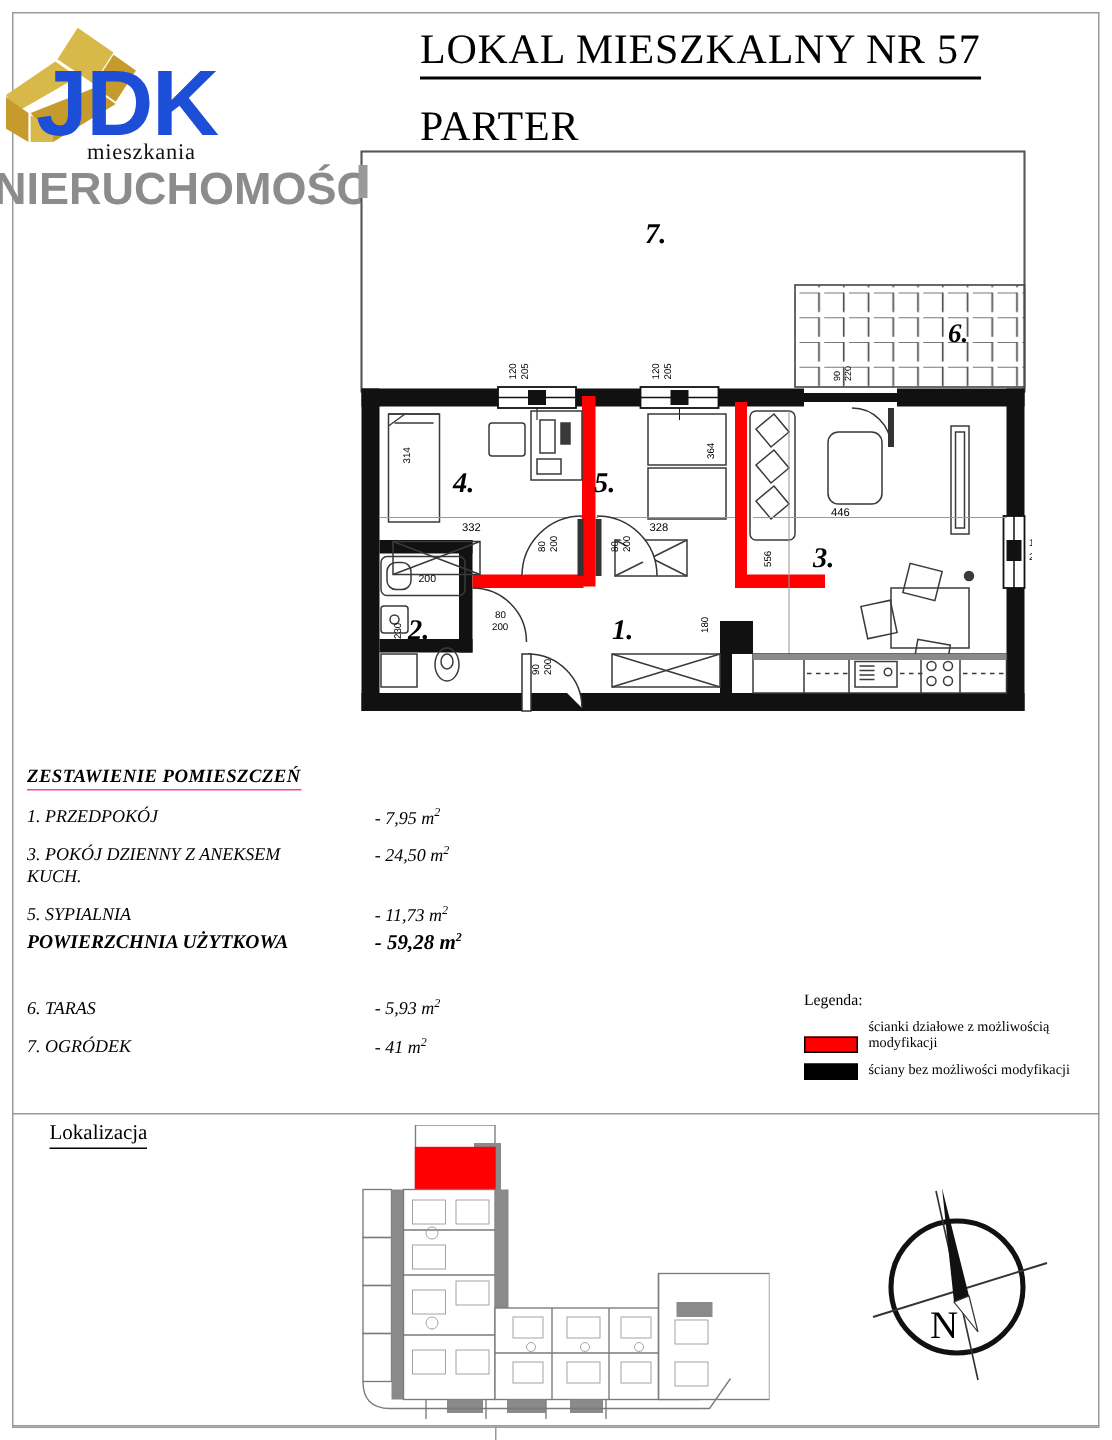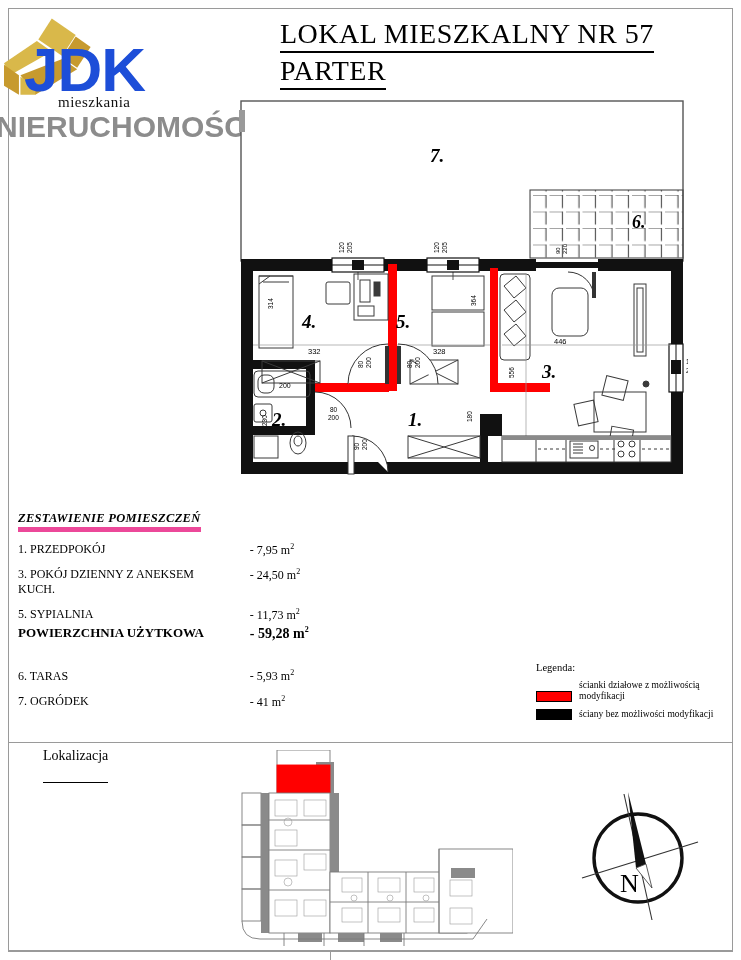--- a/index.html
+++ b/index.html
@@ -22,7 +22,7 @@
   .title-wrap{position:absolute;left:280px;top:18px;width:452px;}
   .title-1{font-size:28px;letter-spacing:.5px;display:inline-block;
            border-bottom:2px solid #000;padding-bottom:1px;}
-  .title-2{font-size:28px;letter-spacing:.5px;display:inline-block;margin-top:2px;
+  .title-2{font-size:28px;letter-spacing:.5px;display:inline-block;margin-top:16px;
            border-bottom:2px solid #000;padding-bottom:1px;}
 
   

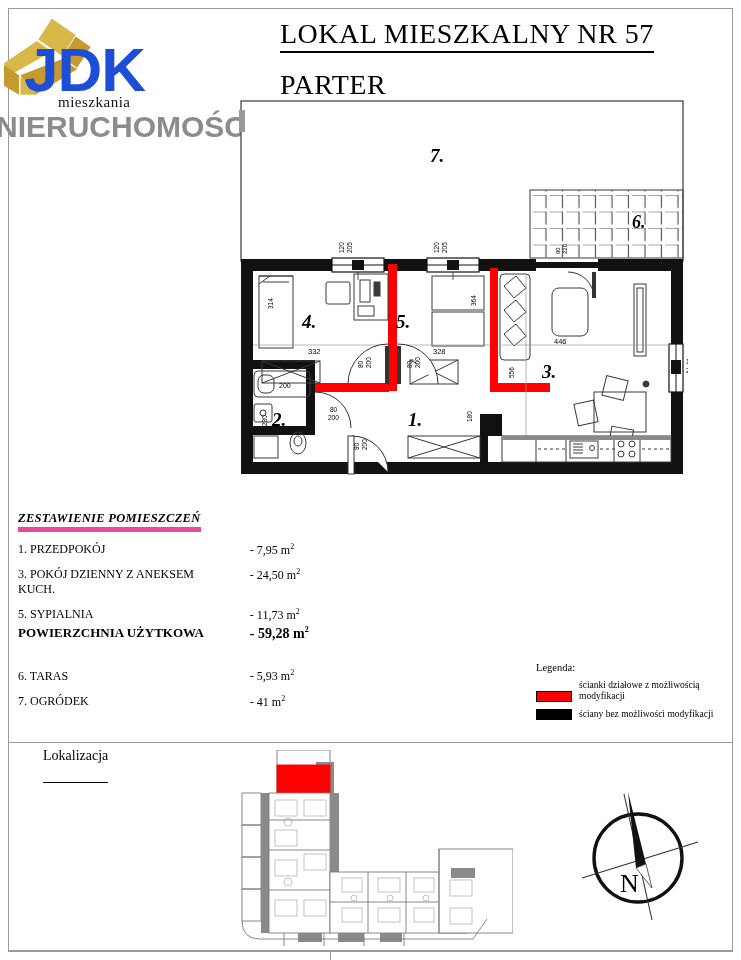--- a/index.html
+++ b/index.html
@@ -32,7 +32,7 @@
   
   .sched{position:absolute;left:18px;top:508px;width:330px;}
   .sched-title{font-style:italic;font-weight:bold;font-size:12.5px;letter-spacing:.3px;
-               border-bottom:5px solid #ec4899;display:inline-block;padding-bottom:1px;}
+               border-bottom:1px solid #ec4899;display:inline-block;padding-bottom:1px;}
   .sched-row{display:flex;font-size:12px;margin-top:9.5px;gap:40px;}
   .sched-row .nm{width:215px;}
   .sched-row .ar{width:110px;}

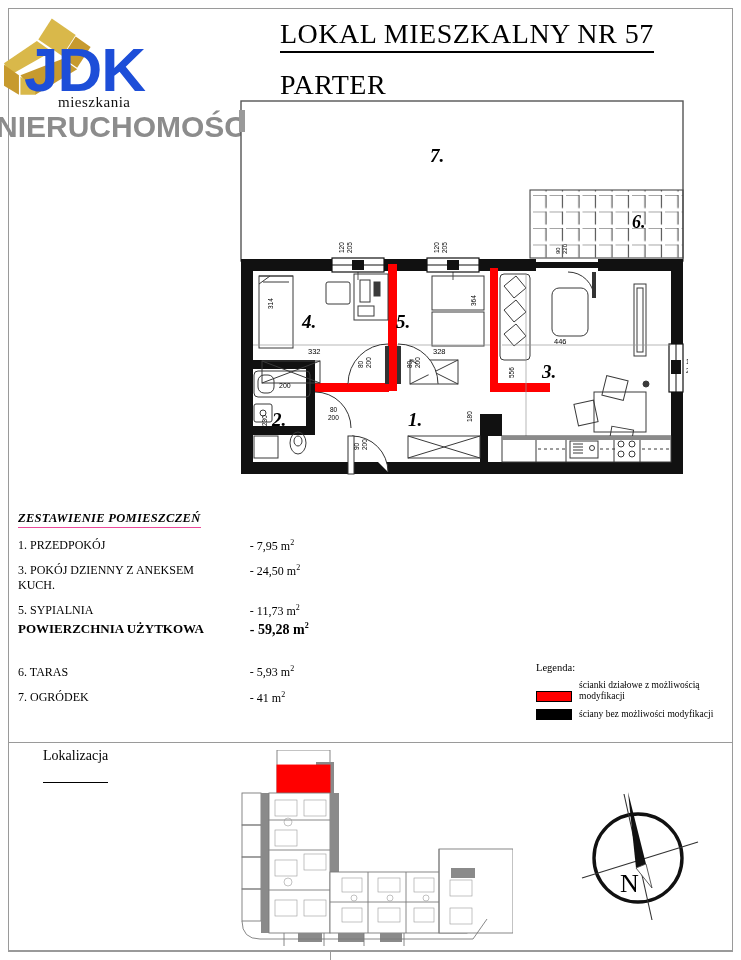--- a/index.html
+++ b/index.html
@@ -33,7 +33,7 @@
   .sched{position:absolute;left:18px;top:508px;width:330px;}
   .sched-title{font-style:italic;font-weight:bold;font-size:12.5px;letter-spacing:.3px;
                border-bottom:1px solid #ec4899;display:inline-block;padding-bottom:1px;}
-  .sched-row{display:flex;font-size:12px;margin-top:9.5px;gap:40px;}
+  .sched-row{display:flex;font-style:italic;font-size:12px;margin-top:9.5px;gap:40px;}
   .sched-row .nm{width:215px;}
   .sched-row .ar{width:110px;}
   .sched-row.total{font-weight:bold;font-size:13px;margin-top:2px;}

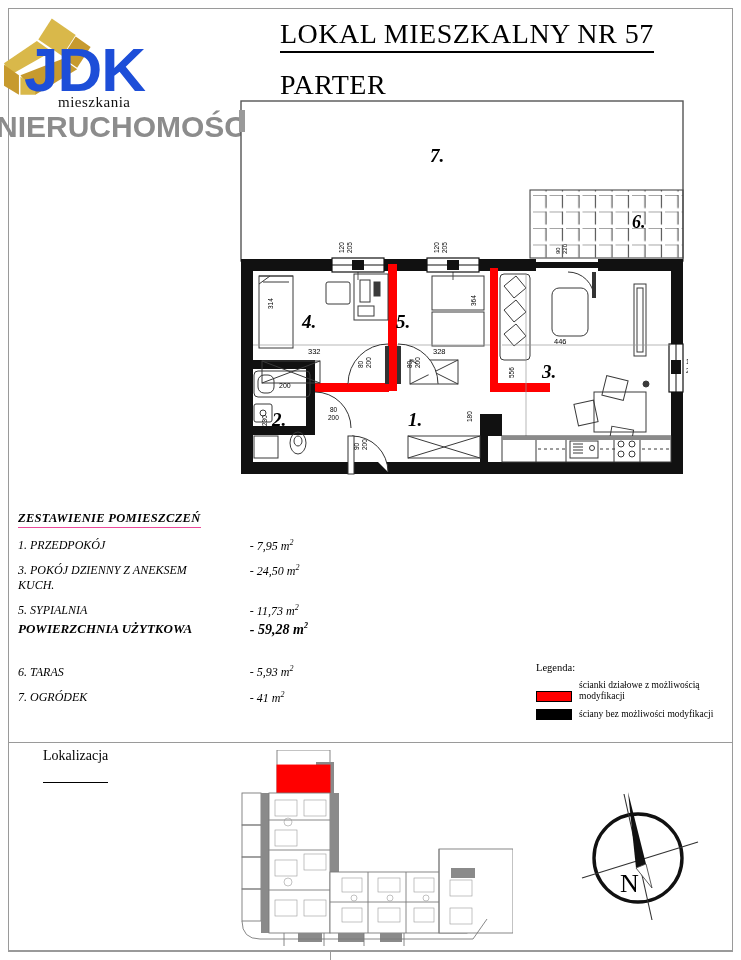--- a/index.html
+++ b/index.html
@@ -56,7 +56,7 @@
 
   
   .loc-label{position:absolute;left:33px;top:748px;font-size:14px;
-             border-bottom:1px solid #000;padding-bottom:18px;margin-left:10px;}
+             border-bottom:1px solid #000;padding-bottom:1px;}
   .loc-map{position:absolute;left:228px;top:750px;width:285px;height:200px;}
   .compass{position:absolute;left:572px;top:792px;width:136px;height:130px;}
 </style>

